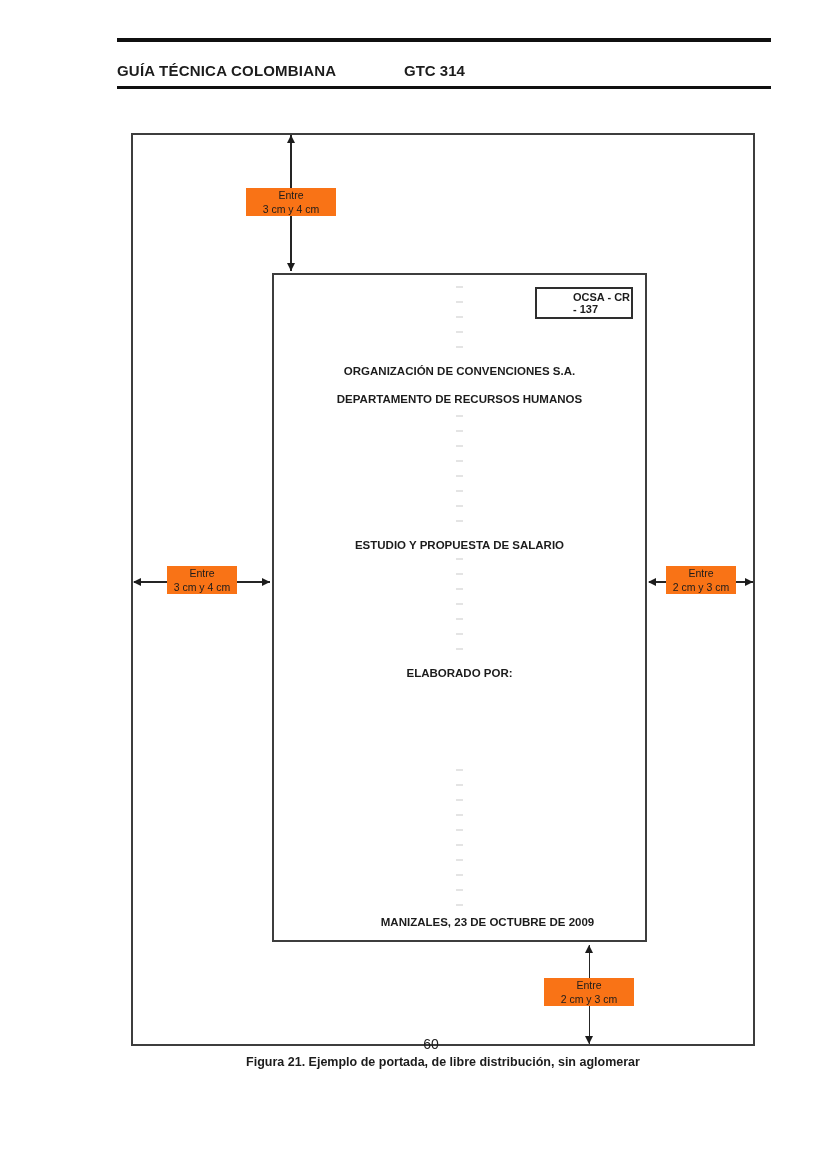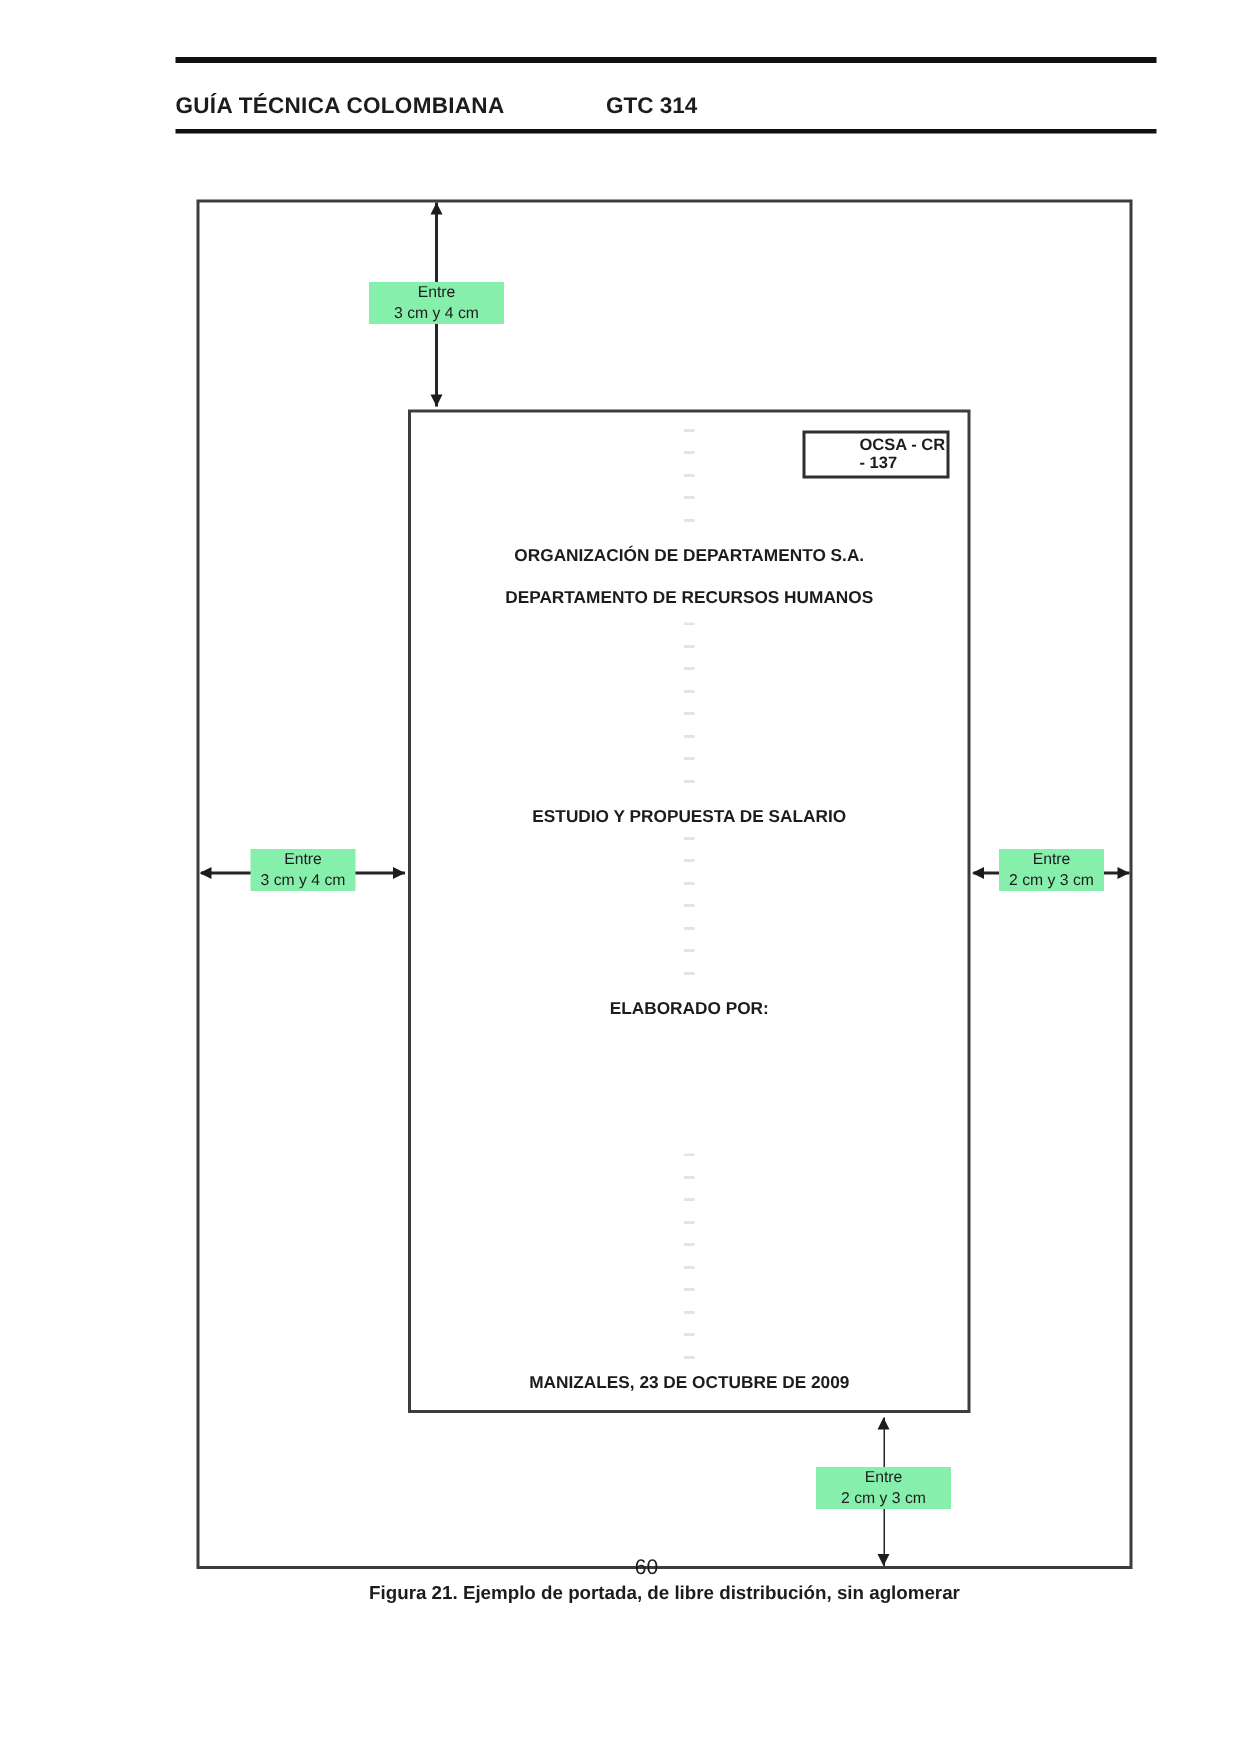--- a/index.html
+++ b/index.html
@@ -57,7 +57,7 @@
   .ah-down  { border-left: 4px solid transparent; border-right: 4px solid transparent; border-top: 8px solid #1c1c1c; }
   .ah-left  { border-top: 4px solid transparent; border-bottom: 4px solid transparent; border-right: 8px solid #1c1c1c; }
   .ah-right { border-top: 4px solid transparent; border-bottom: 4px solid transparent; border-left: 8px solid #1c1c1c; }
-  .dim-label { position: absolute; background: #86efac; text-align: center;
+  .dim-label { position: absolute; background: #f97316; text-align: center;
                font-size: 10.5px; line-height: 14px; color: #1c1c1c; z-index: 4; }
 
   

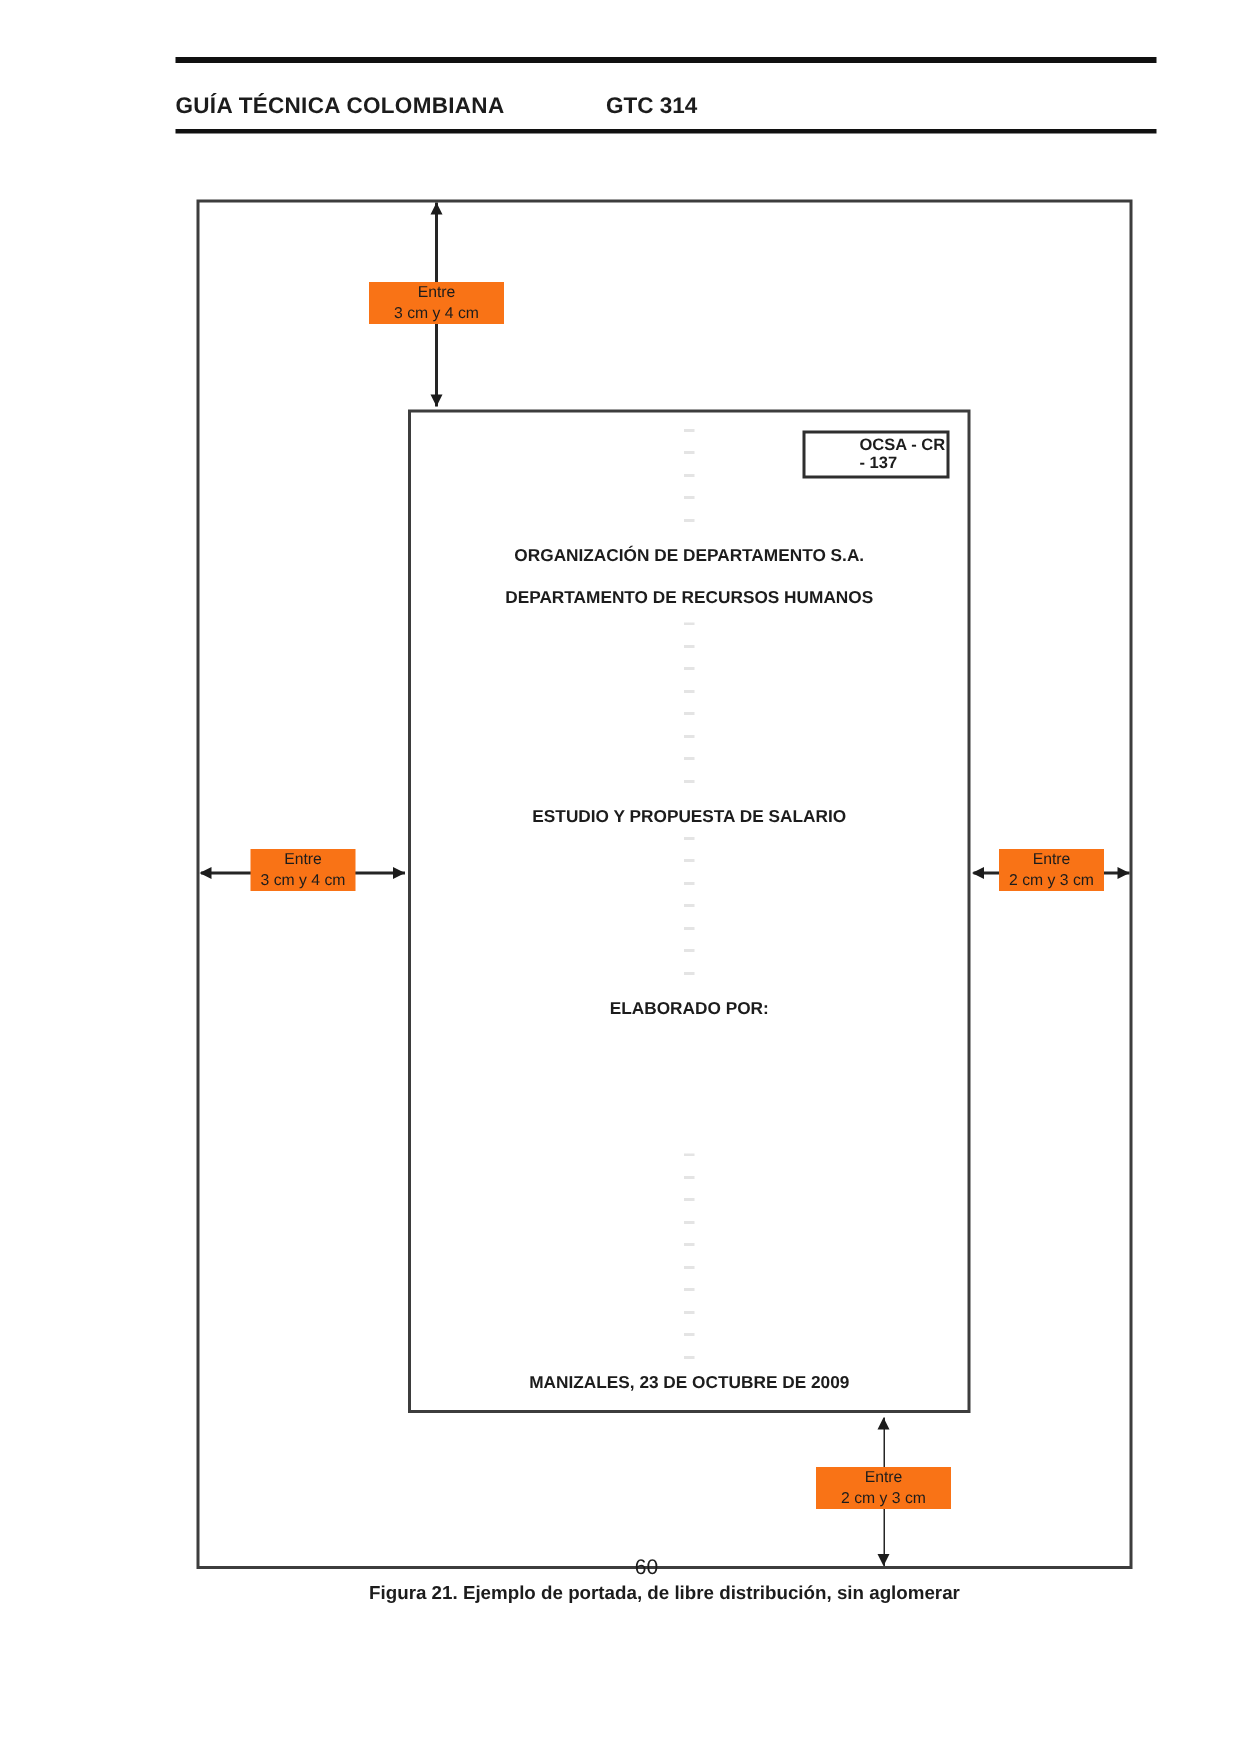--- a/index.html
+++ b/index.html
@@ -88,7 +88,7 @@
     <span>OCSA - CR - 137</span>
   </div>
 
-  <div class="cover-text t-org1">ORGANIZACIÓN DE DEPARTAMENTO S.A.</div>
+  <div class="cover-text t-org1">ORGANIZACIÓN DE CONVENCIONES S.A.</div>
   <div class="cover-text t-title">ESTUDIO Y PROPUESTA DE SALARIO</div>
   <div class="cover-text t-org2">DEPARTAMENTO DE RECURSOS HUMANOS</div>
   <div class="cover-text t-elab">ELABORADO POR:</div>

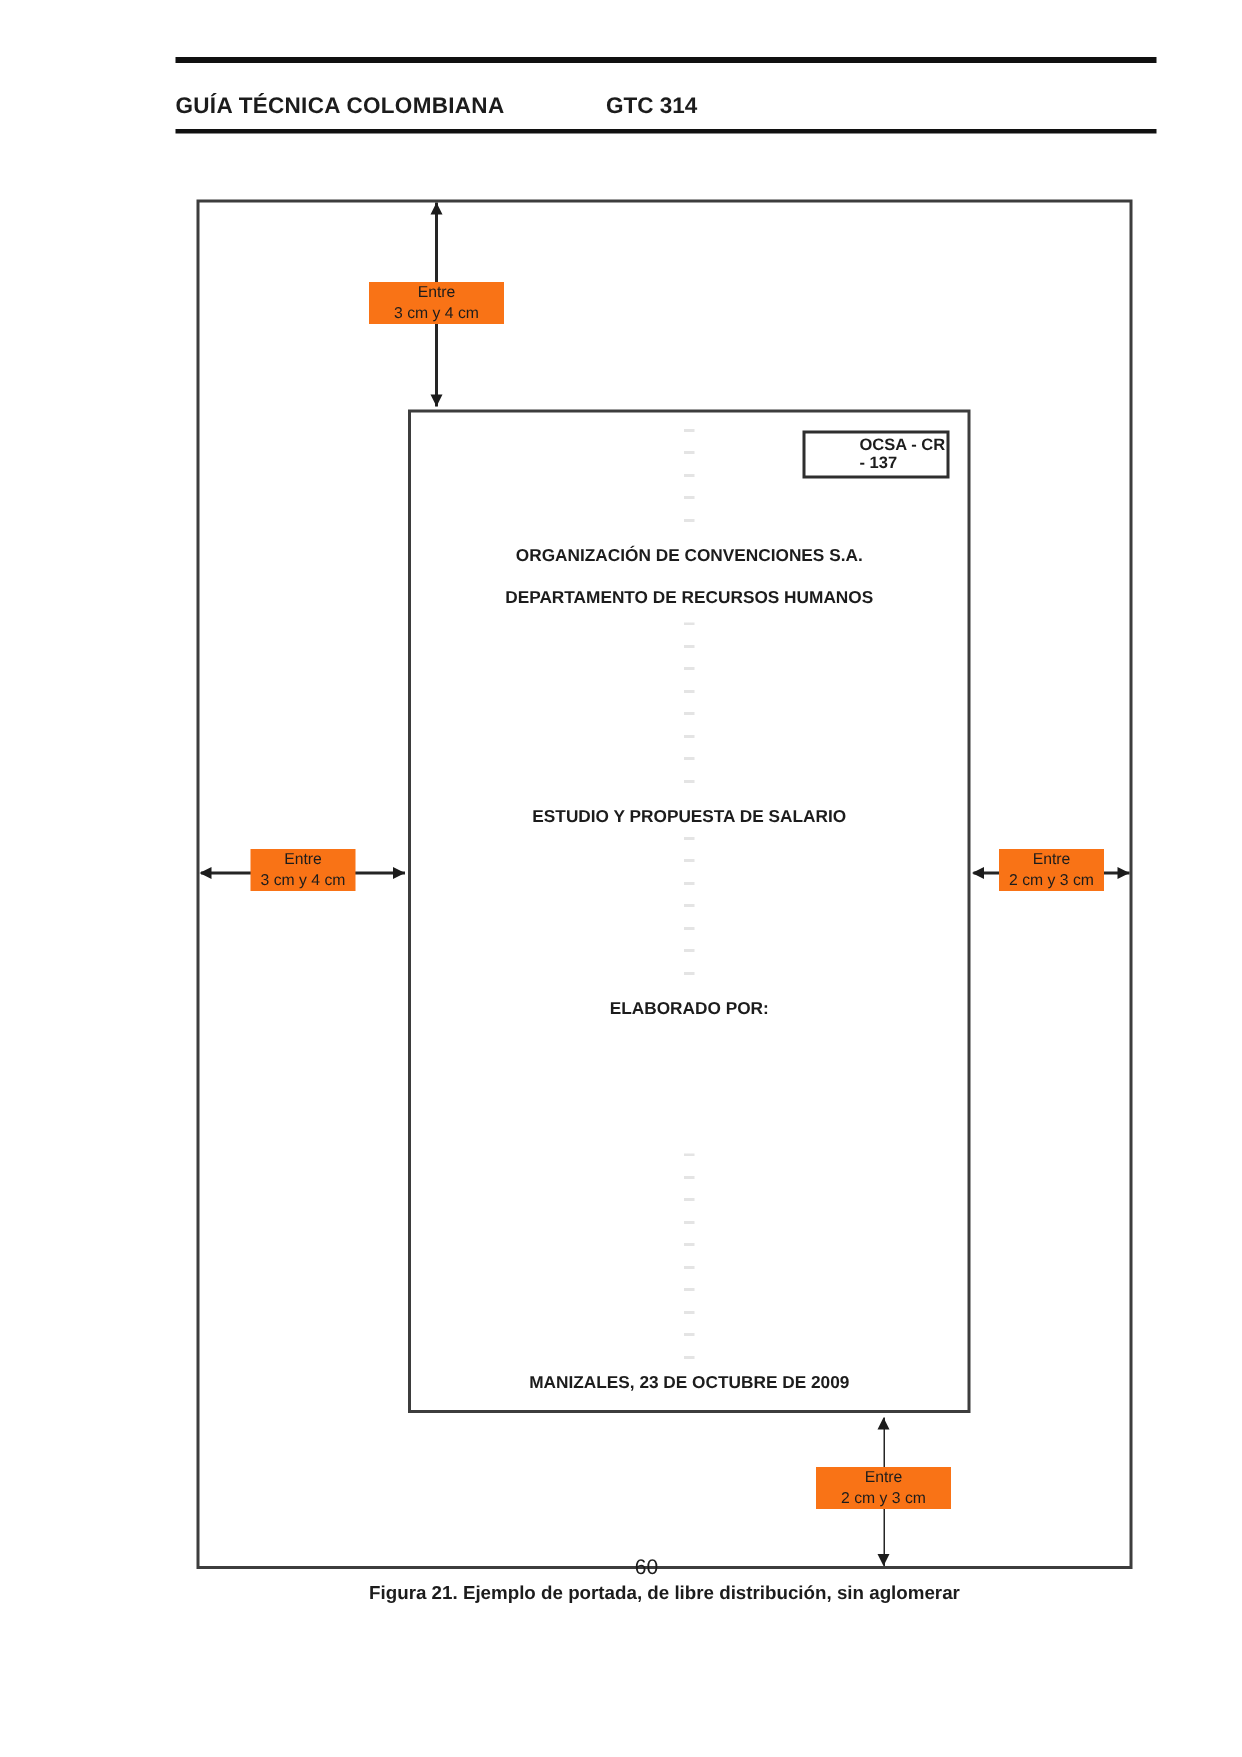--- a/index.html
+++ b/index.html
@@ -38,7 +38,7 @@
   .t-title { top: 538px; }
   .t-elab { top: 666px; }
   .t-authors { top: 697px; }
-  .t-city { top: 915px; }
+  .t-city { top: 915px; padding-left: 28px; }
 
   
   .dashcol { position: absolute; left: 456px; width: 7px; z-index: 1;

